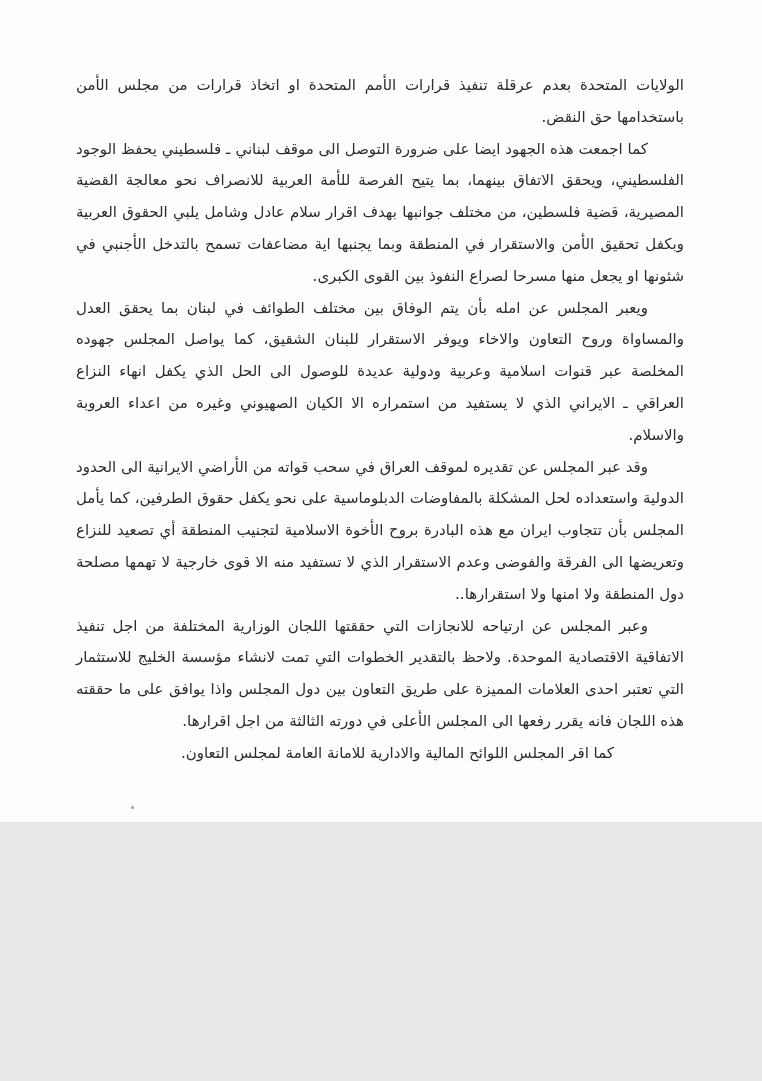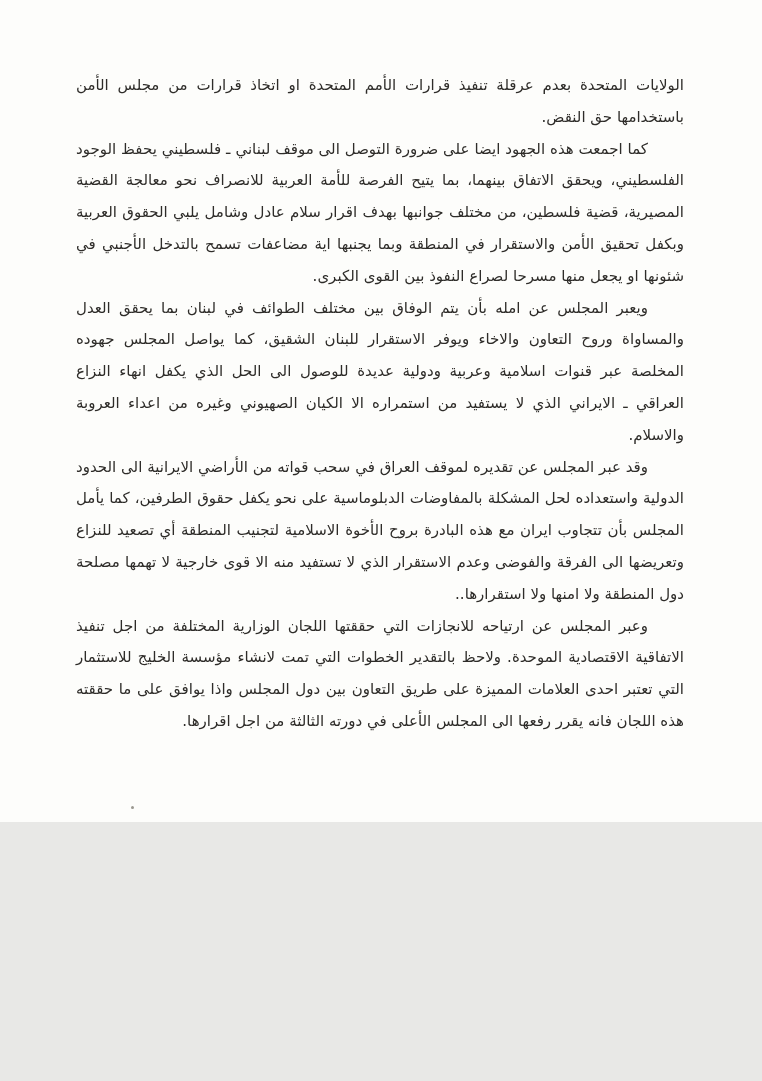--- a/index.html
+++ b/index.html
@@ -71,6 +71,7 @@
     <p class="indent">ويعبر المجلس عن امله بأن يتم الوفاق بين مختلف الطوائف في لبنان بما يحقق العدل والمساواة وروح التعاون والاخاء ويوفر الاستقرار للبنان الشقيق، كما يواصل المجلس جهوده المخلصة عبر قنوات اسلامية وعربية ودولية عديدة للوصول الى الحل الذي يكفل انهاء النزاع العراقي ـ الايراني الذي لا يستفيد من استمراره الا الكيان الصهيوني وغيره من اعداء العروبة والاسلام.</p>
     <p class="indent">وقد عبر المجلس عن تقديره لموقف العراق في سحب قواته من الأراضي الايرانية الى الحدود الدولية واستعداده لحل المشكلة بالمفاوضات الدبلوماسية على نحو يكفل حقوق الطرفين، كما يأمل المجلس بأن تتجاوب ايران مع هذه البادرة بروح الأخوة الاسلامية لتجنيب المنطقة أي تصعيد للنزاع وتعريضها الى الفرقة والفوضى وعدم الاستقرار الذي لا تستفيد منه الا قوى خارجية لا تهمها مصلحة دول المنطقة ولا امنها ولا استقرارها..</p>
     <p class="indent">وعبر المجلس عن ارتياحه للانجازات التي حققتها اللجان الوزارية المختلفة من اجل تنفيذ الاتفاقية الاقتصادية الموحدة. ولاحظ بالتقدير الخطوات التي تمت لانشاء مؤسسة الخليج للاستثمار التي تعتبر احدى العلامات المميزة على طريق التعاون بين دول المجلس واذا يوافق على ما حققته هذه اللجان فانه يقرر رفعها الى المجلس الأعلى في دورته الثالثة من اجل اقرارها.</p>
+    <p class="deep-indent">كما اقر المجلس اللوائح المالية والادارية للامانة العامة لمجلس التعاون.</p>
   </div>
 
   <div class="speck"></div>

